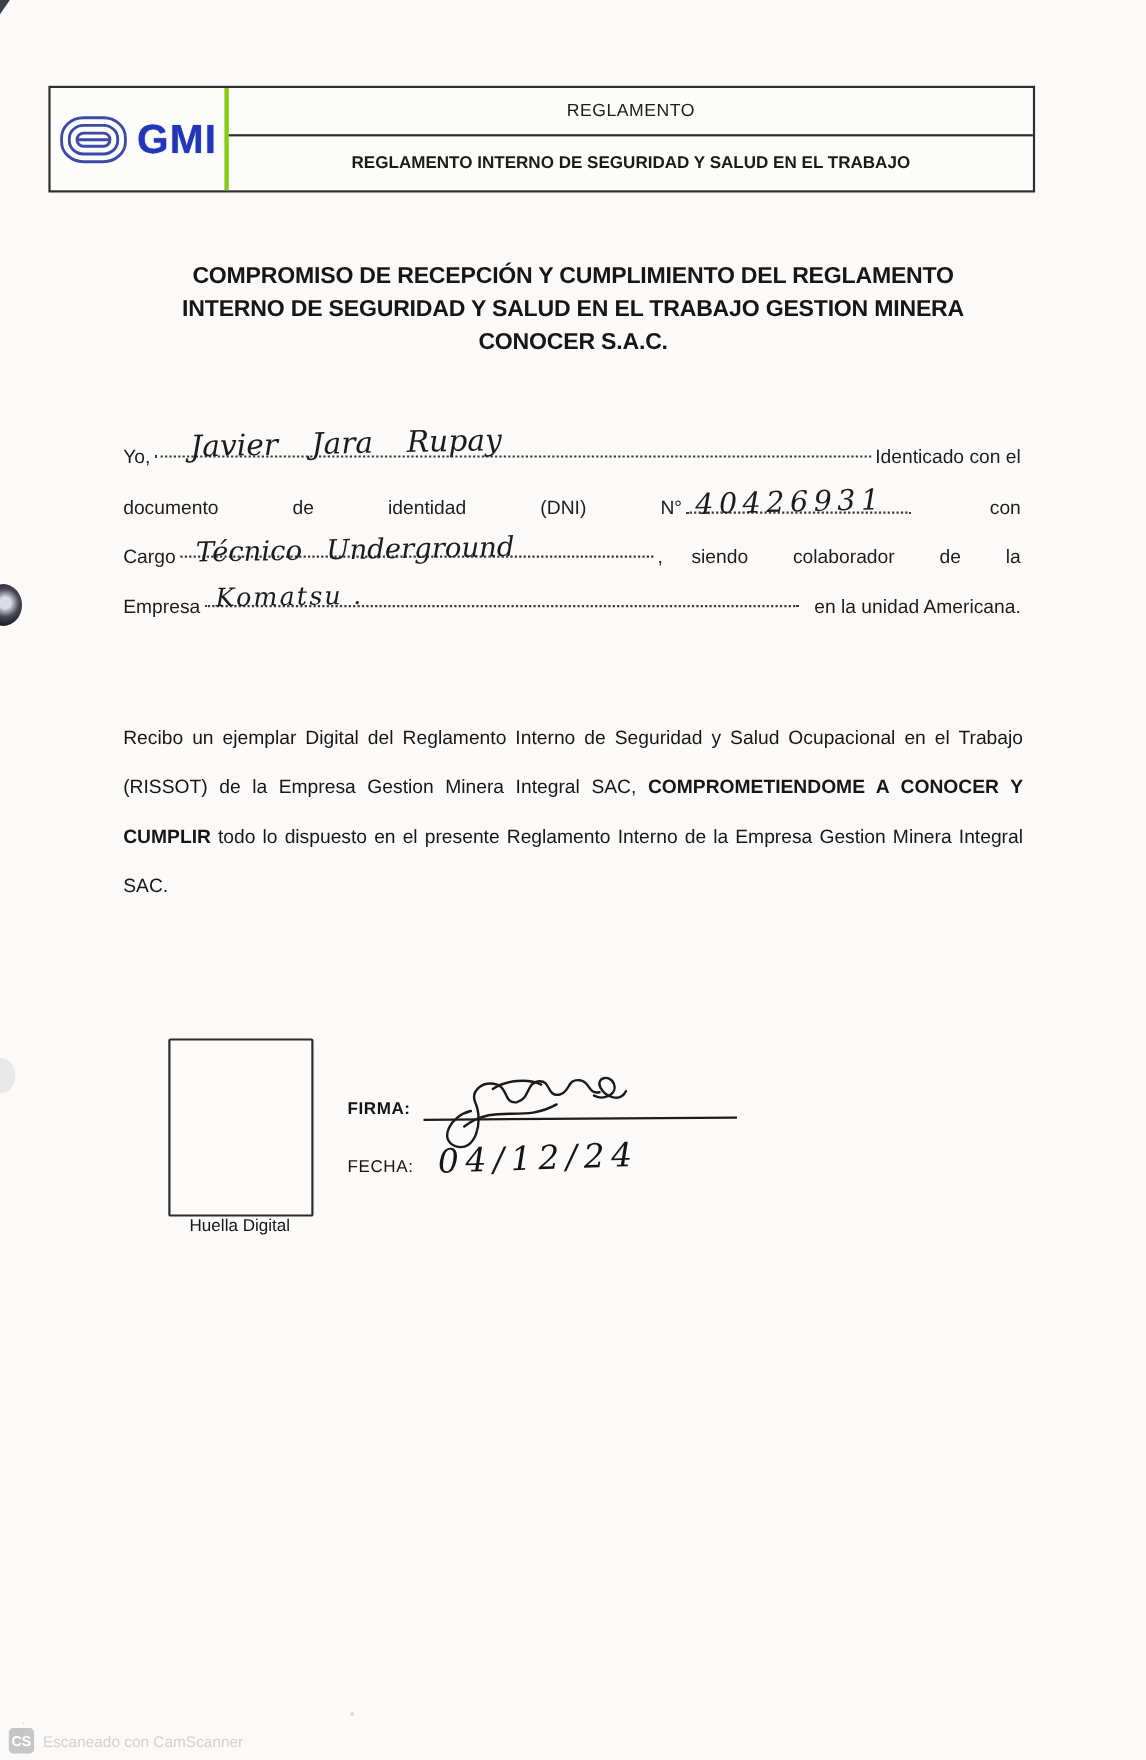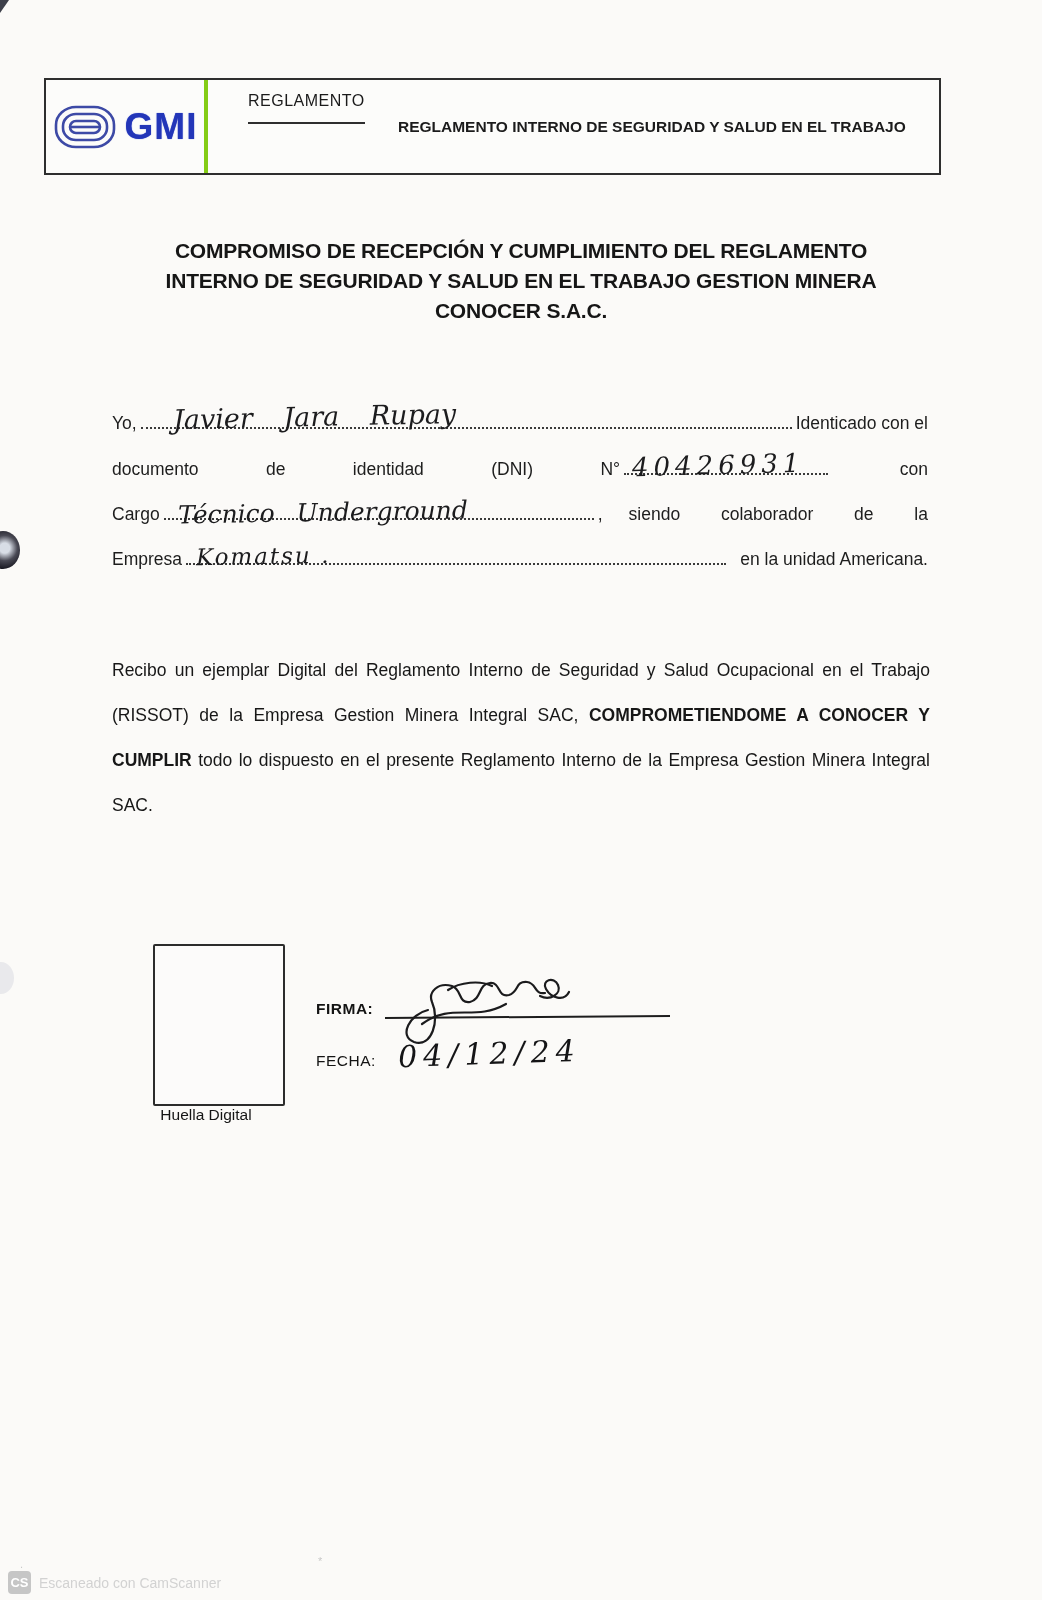--- a/index.html
+++ b/index.html
@@ -13,7 +13,7 @@
        border:2px solid #2e2e2e;display:flex;box-sizing:border-box;background:rgba(255,255,255,.35);}
   .hdr-logo{width:162px;border-right:4px solid #84cc16;display:flex;align-items:center;justify-content:center;gap:6px;box-sizing:border-box;}
   .logo-txt{font-size:37px;font-weight:bold;color:#2336b8;letter-spacing:1px;text-shadow:0 0 1px #4a5cd0;}
-  .hdr-mid{flex:1;display:flex;flex-direction:row;box-sizing:border-box;padding-left:40px;}
+  .hdr-mid{flex:1;display:flex;flex-direction:column;box-sizing:border-box;}
   .hdr-mid-top{height:44px;border-bottom:2px solid #2e2e2e;display:flex;align-items:center;justify-content:center;
        font-size:16px;letter-spacing:.5px;box-sizing:border-box;}
   .hdr-mid-bot{flex:1;display:flex;align-items:center;justify-content:center;text-align:center;

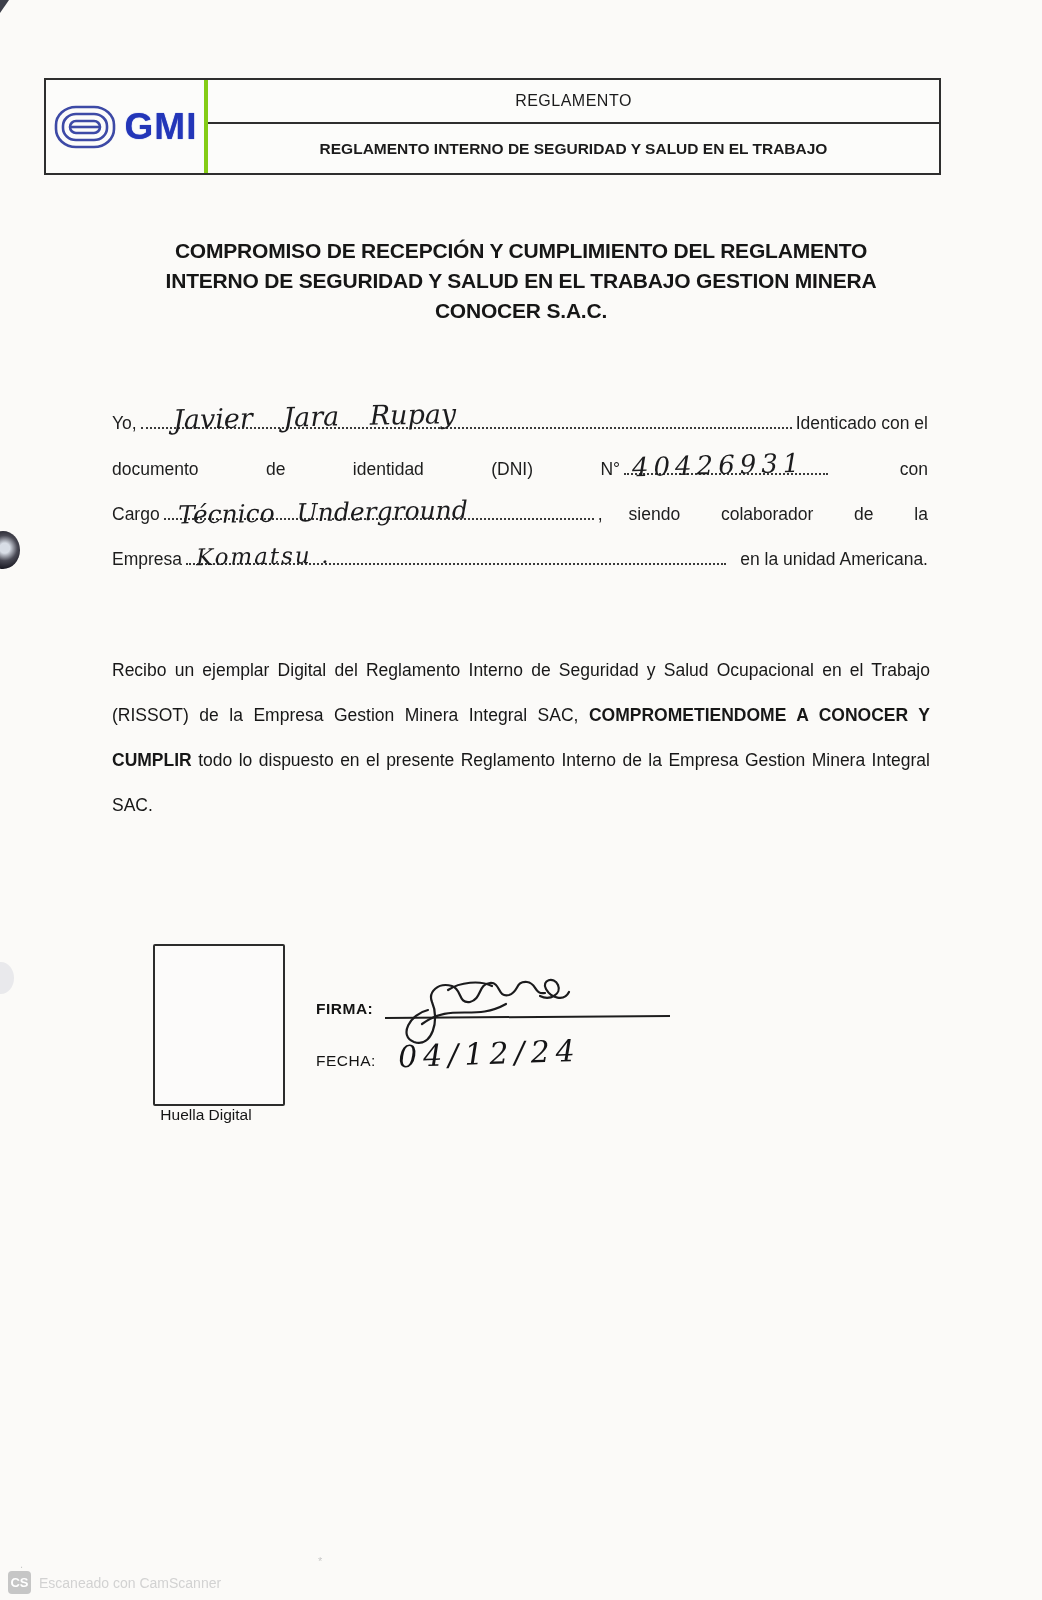--- a/index.html
+++ b/index.html
@@ -27,7 +27,7 @@
   .title{position:absolute;left:70px;right:70px;top:236px;text-align:center;
          font-weight:bold;font-size:21px;line-height:30px;letter-spacing:-.2px;color:#161616;}
   
-  .fline{position:absolute;left:112px;width:816px;display:flex;align-items:flex-end;font-size:17.5px;color:#1d1d1d;}
+  .fline{position:absolute;left:112px;width:816px;display:flex;align-items:center;font-size:17.5px;color:#1d1d1d;}
   .fline .lbl{white-space:nowrap;line-height:1.05;}
   .dotwrap{position:relative;flex:1;display:flex;align-items:flex-end;min-width:0;}
   .dots{flex:1;height:2px;border-bottom:2.5px dotted #3a3a3a;margin:0 4px 3px 4px;}

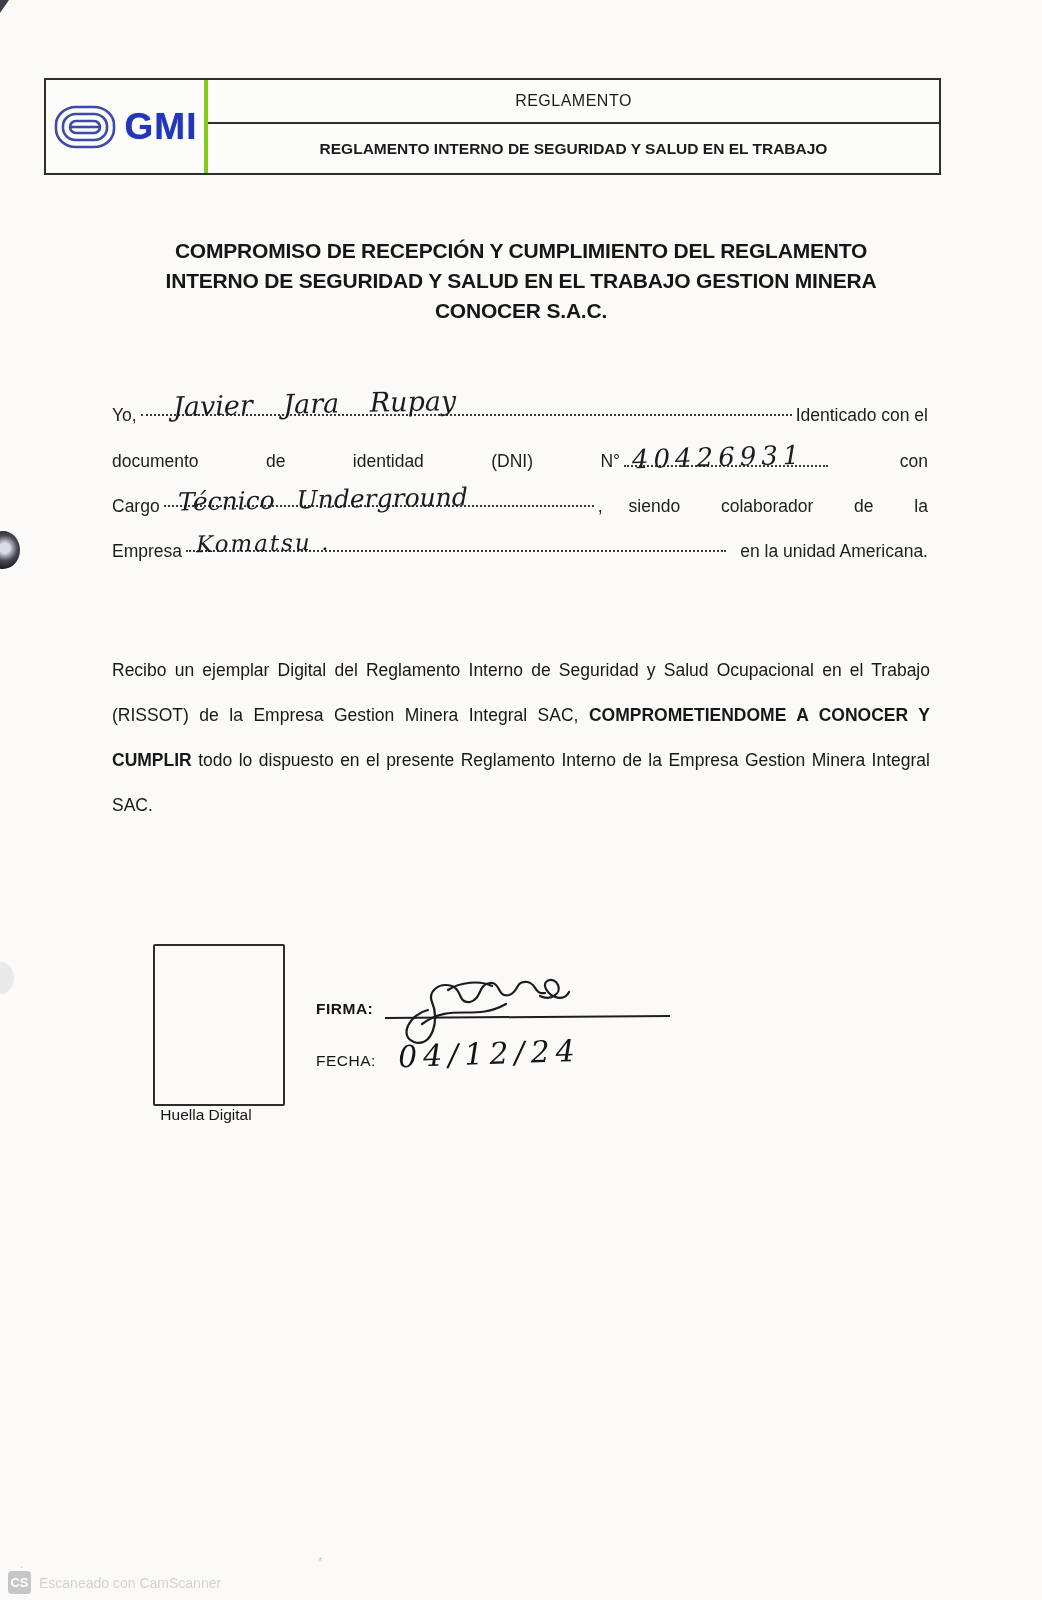--- a/index.html
+++ b/index.html
@@ -45,7 +45,7 @@
   
   .huella-box{position:absolute;left:153px;top:944px;width:128px;height:158px;
         border:2.5px solid #2c2c2c;border-radius:2px;background:rgba(255,255,255,.3);}
-  .huella-lbl{position:absolute;left:131px;top:1106px;width:150px;text-align:center;font-size:15.5px;color:#151515;}
+  .huella-lbl{position:absolute;left:143px;top:1106px;width:150px;text-align:center;font-size:15.5px;color:#151515;}
   .sig-lbl{position:absolute;font-size:15.5px;letter-spacing:.5px;color:#141414;}
   .firma-lbl{left:316px;top:1000px;font-weight:bold;}
   .fecha-lbl{left:316px;top:1052px;}

